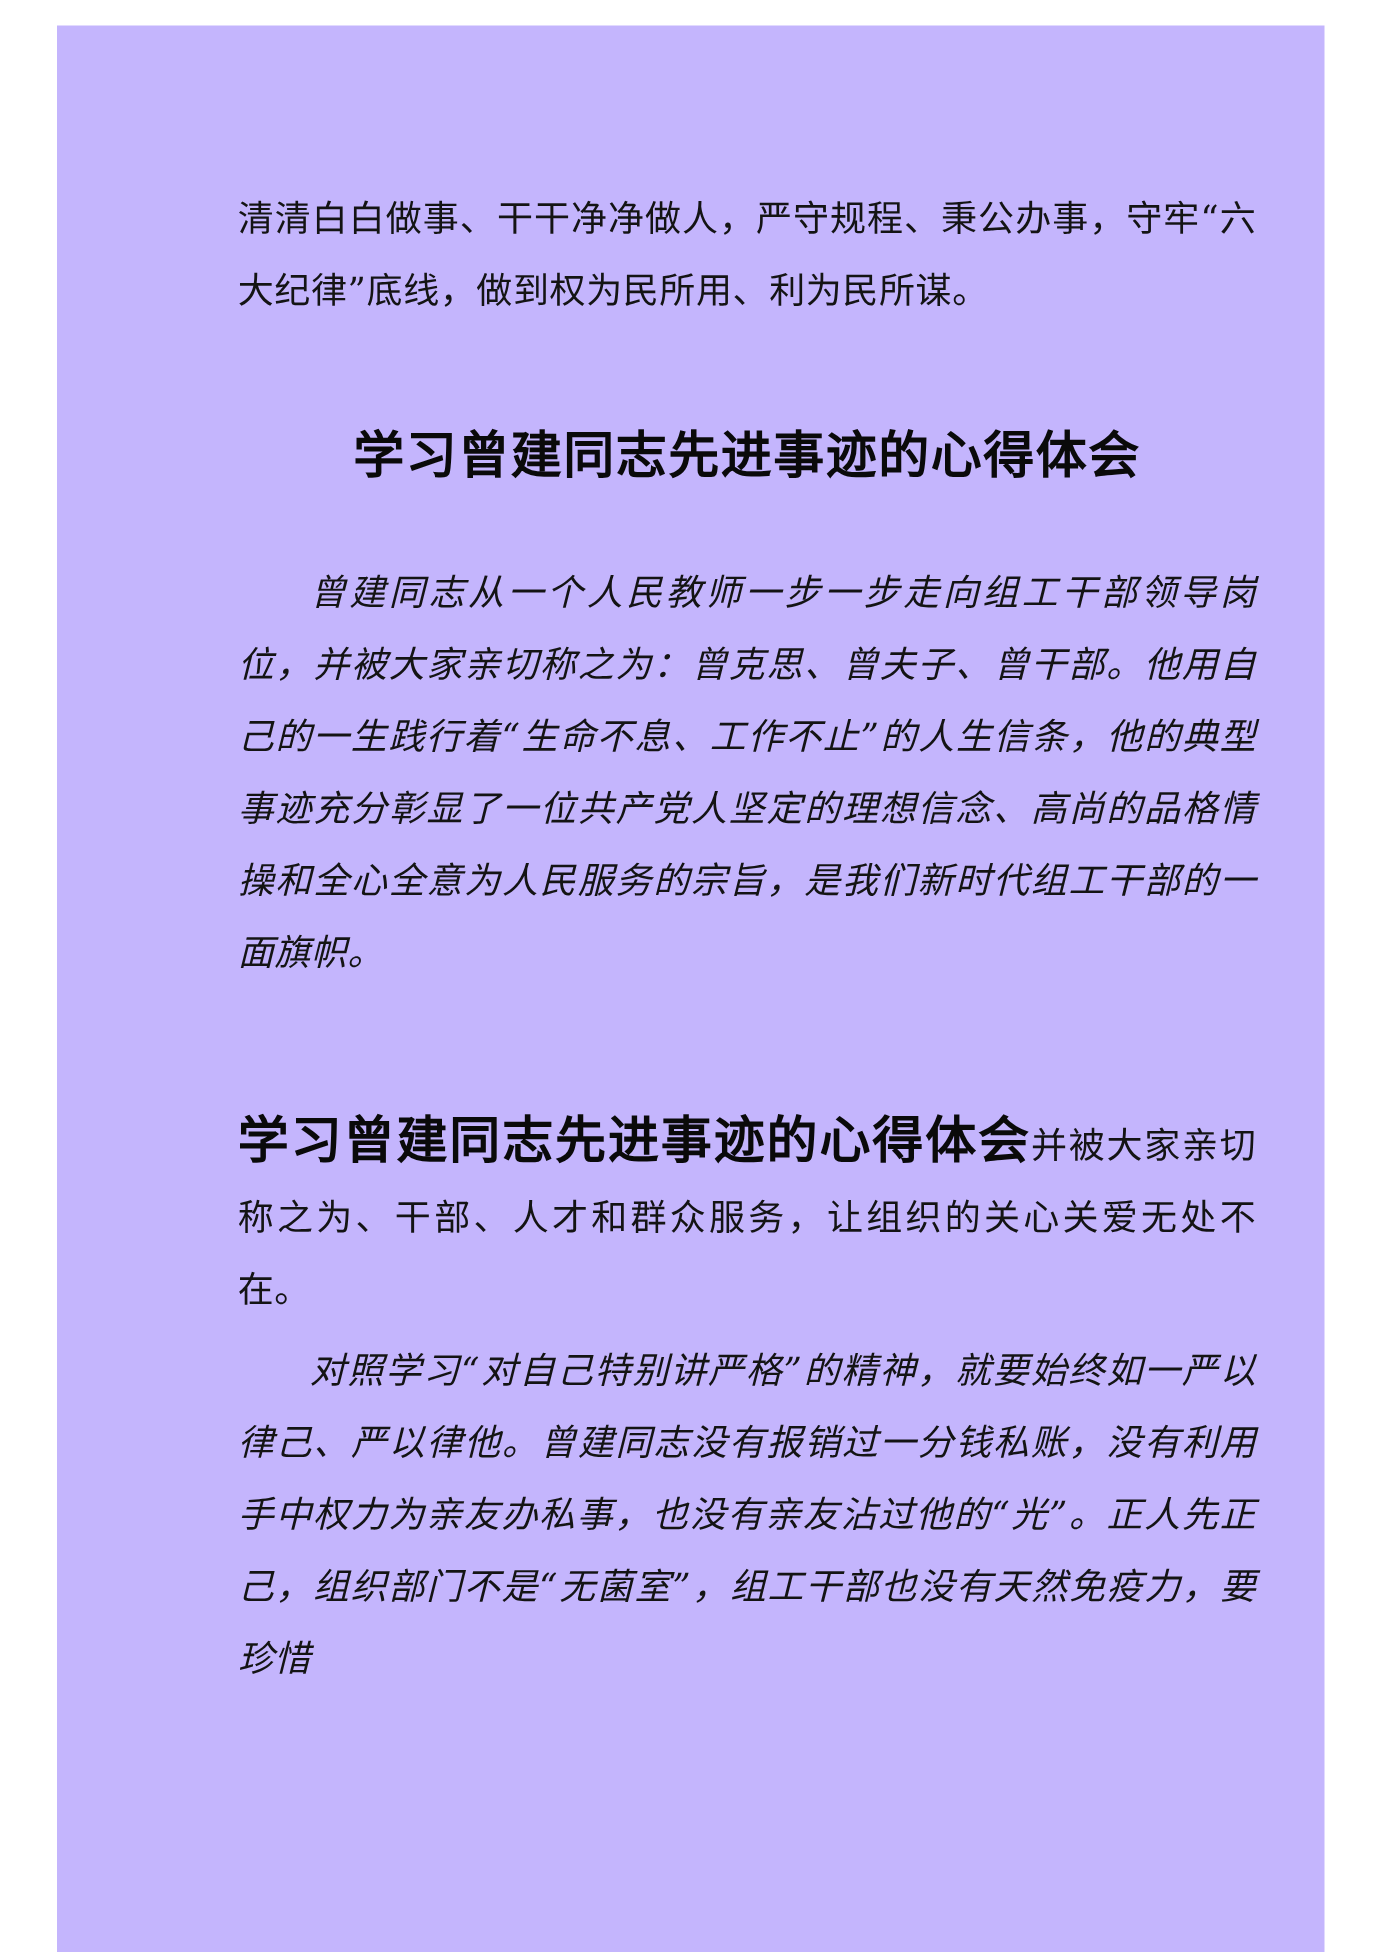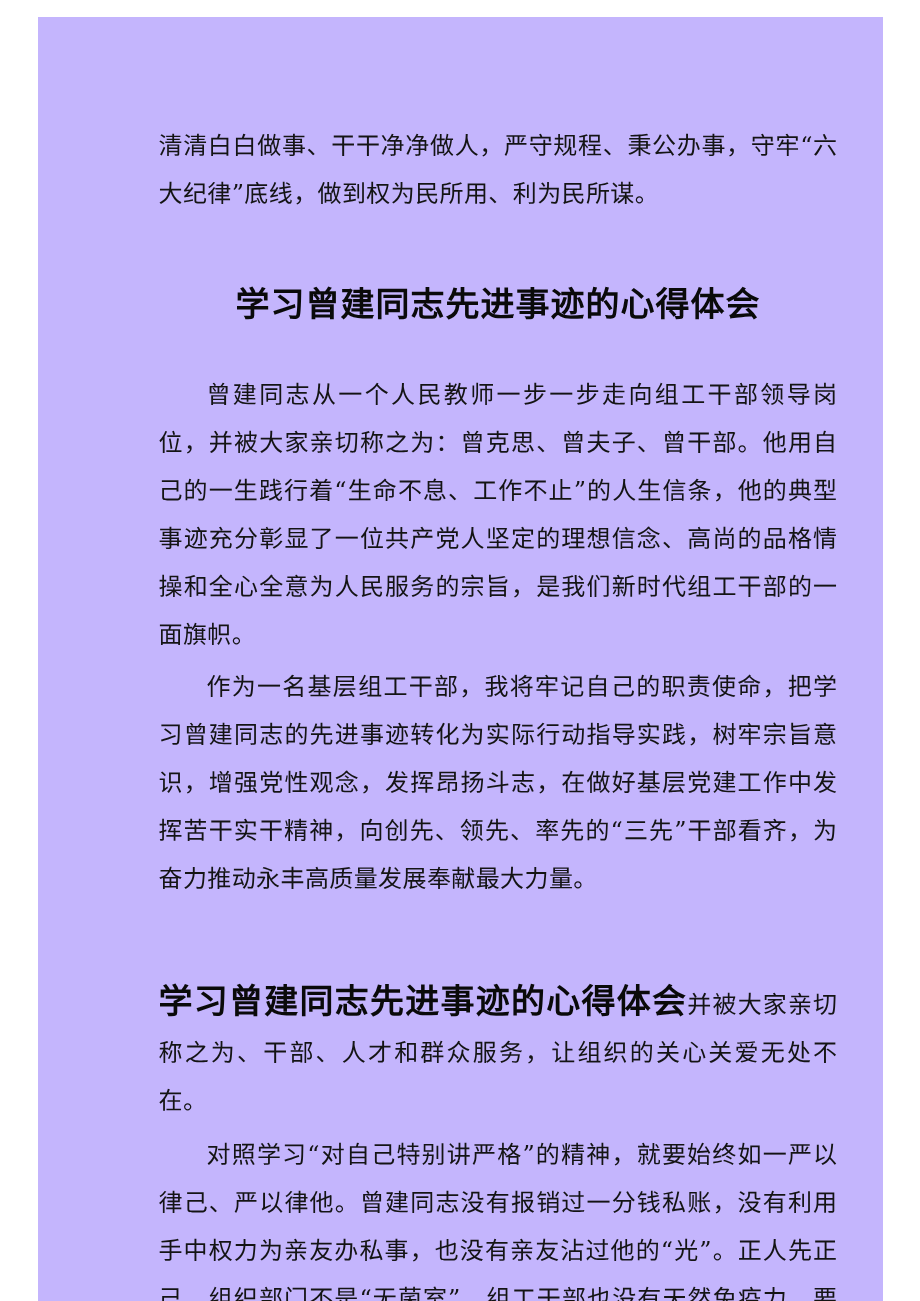--- a/index.html
+++ b/index.html
@@ -41,6 +41,7 @@
 
   .para.indent {
     text-indent: 2em;
+    font-style: italic;
   }
 
   

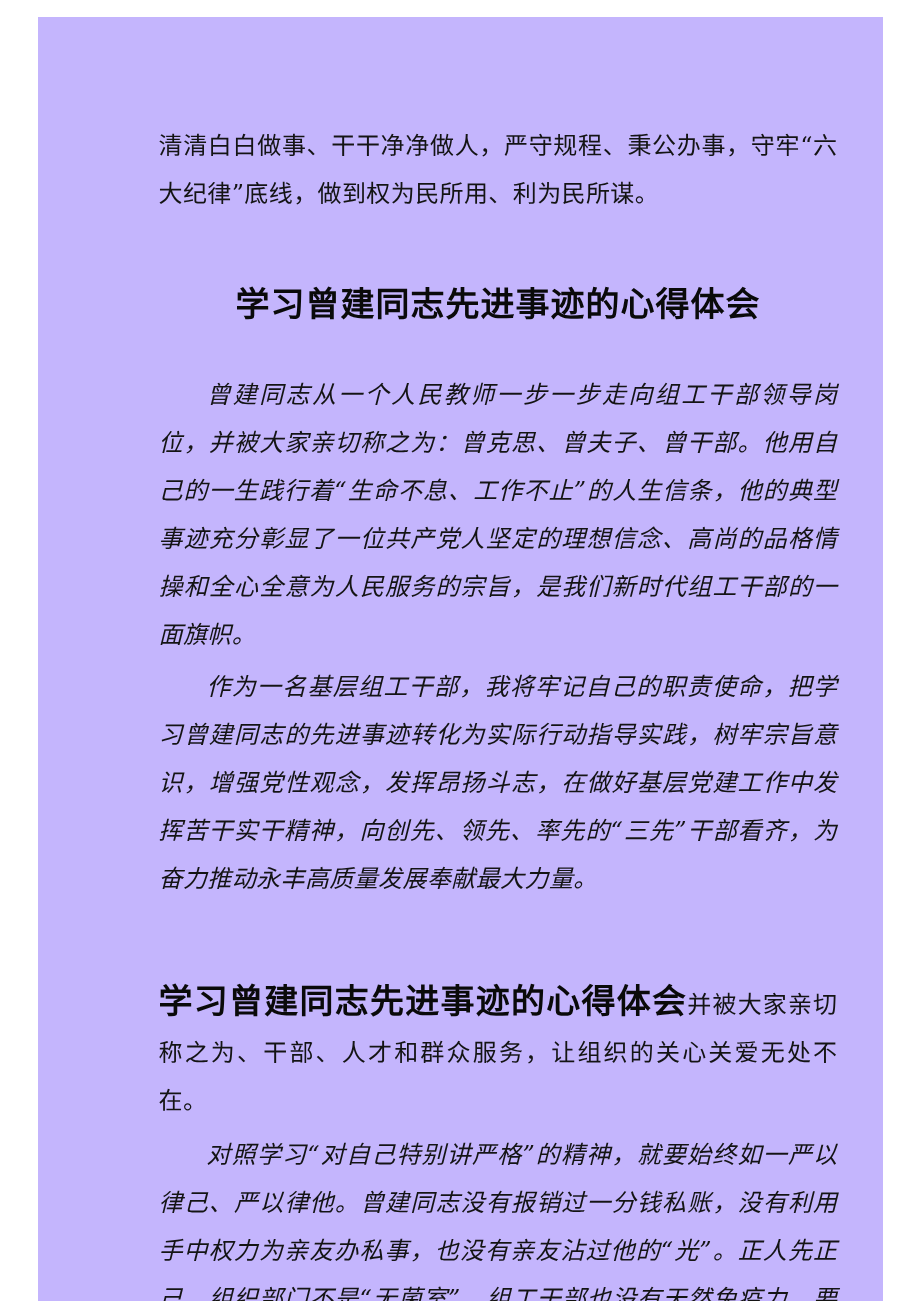--- a/index.html
+++ b/index.html
@@ -93,7 +93,6 @@
 
     <div class="sp-mid"></div>
 
-    <p class="para indent">作为一名基层组工干部，我将牢记自己的职责使命，把学习曾建同志的先进事迹转化为实际行动指导实践，树牢宗旨意识，增强党性观念，发挥昂扬斗志，在做好基层党建工作中发挥苦干实干精神，向创先、领先、率先的“三先”干部看齐，为奋力推动永丰高质量发展奉献最大力量。</p>
 
     <div class="sp-before-r"></div>
 

